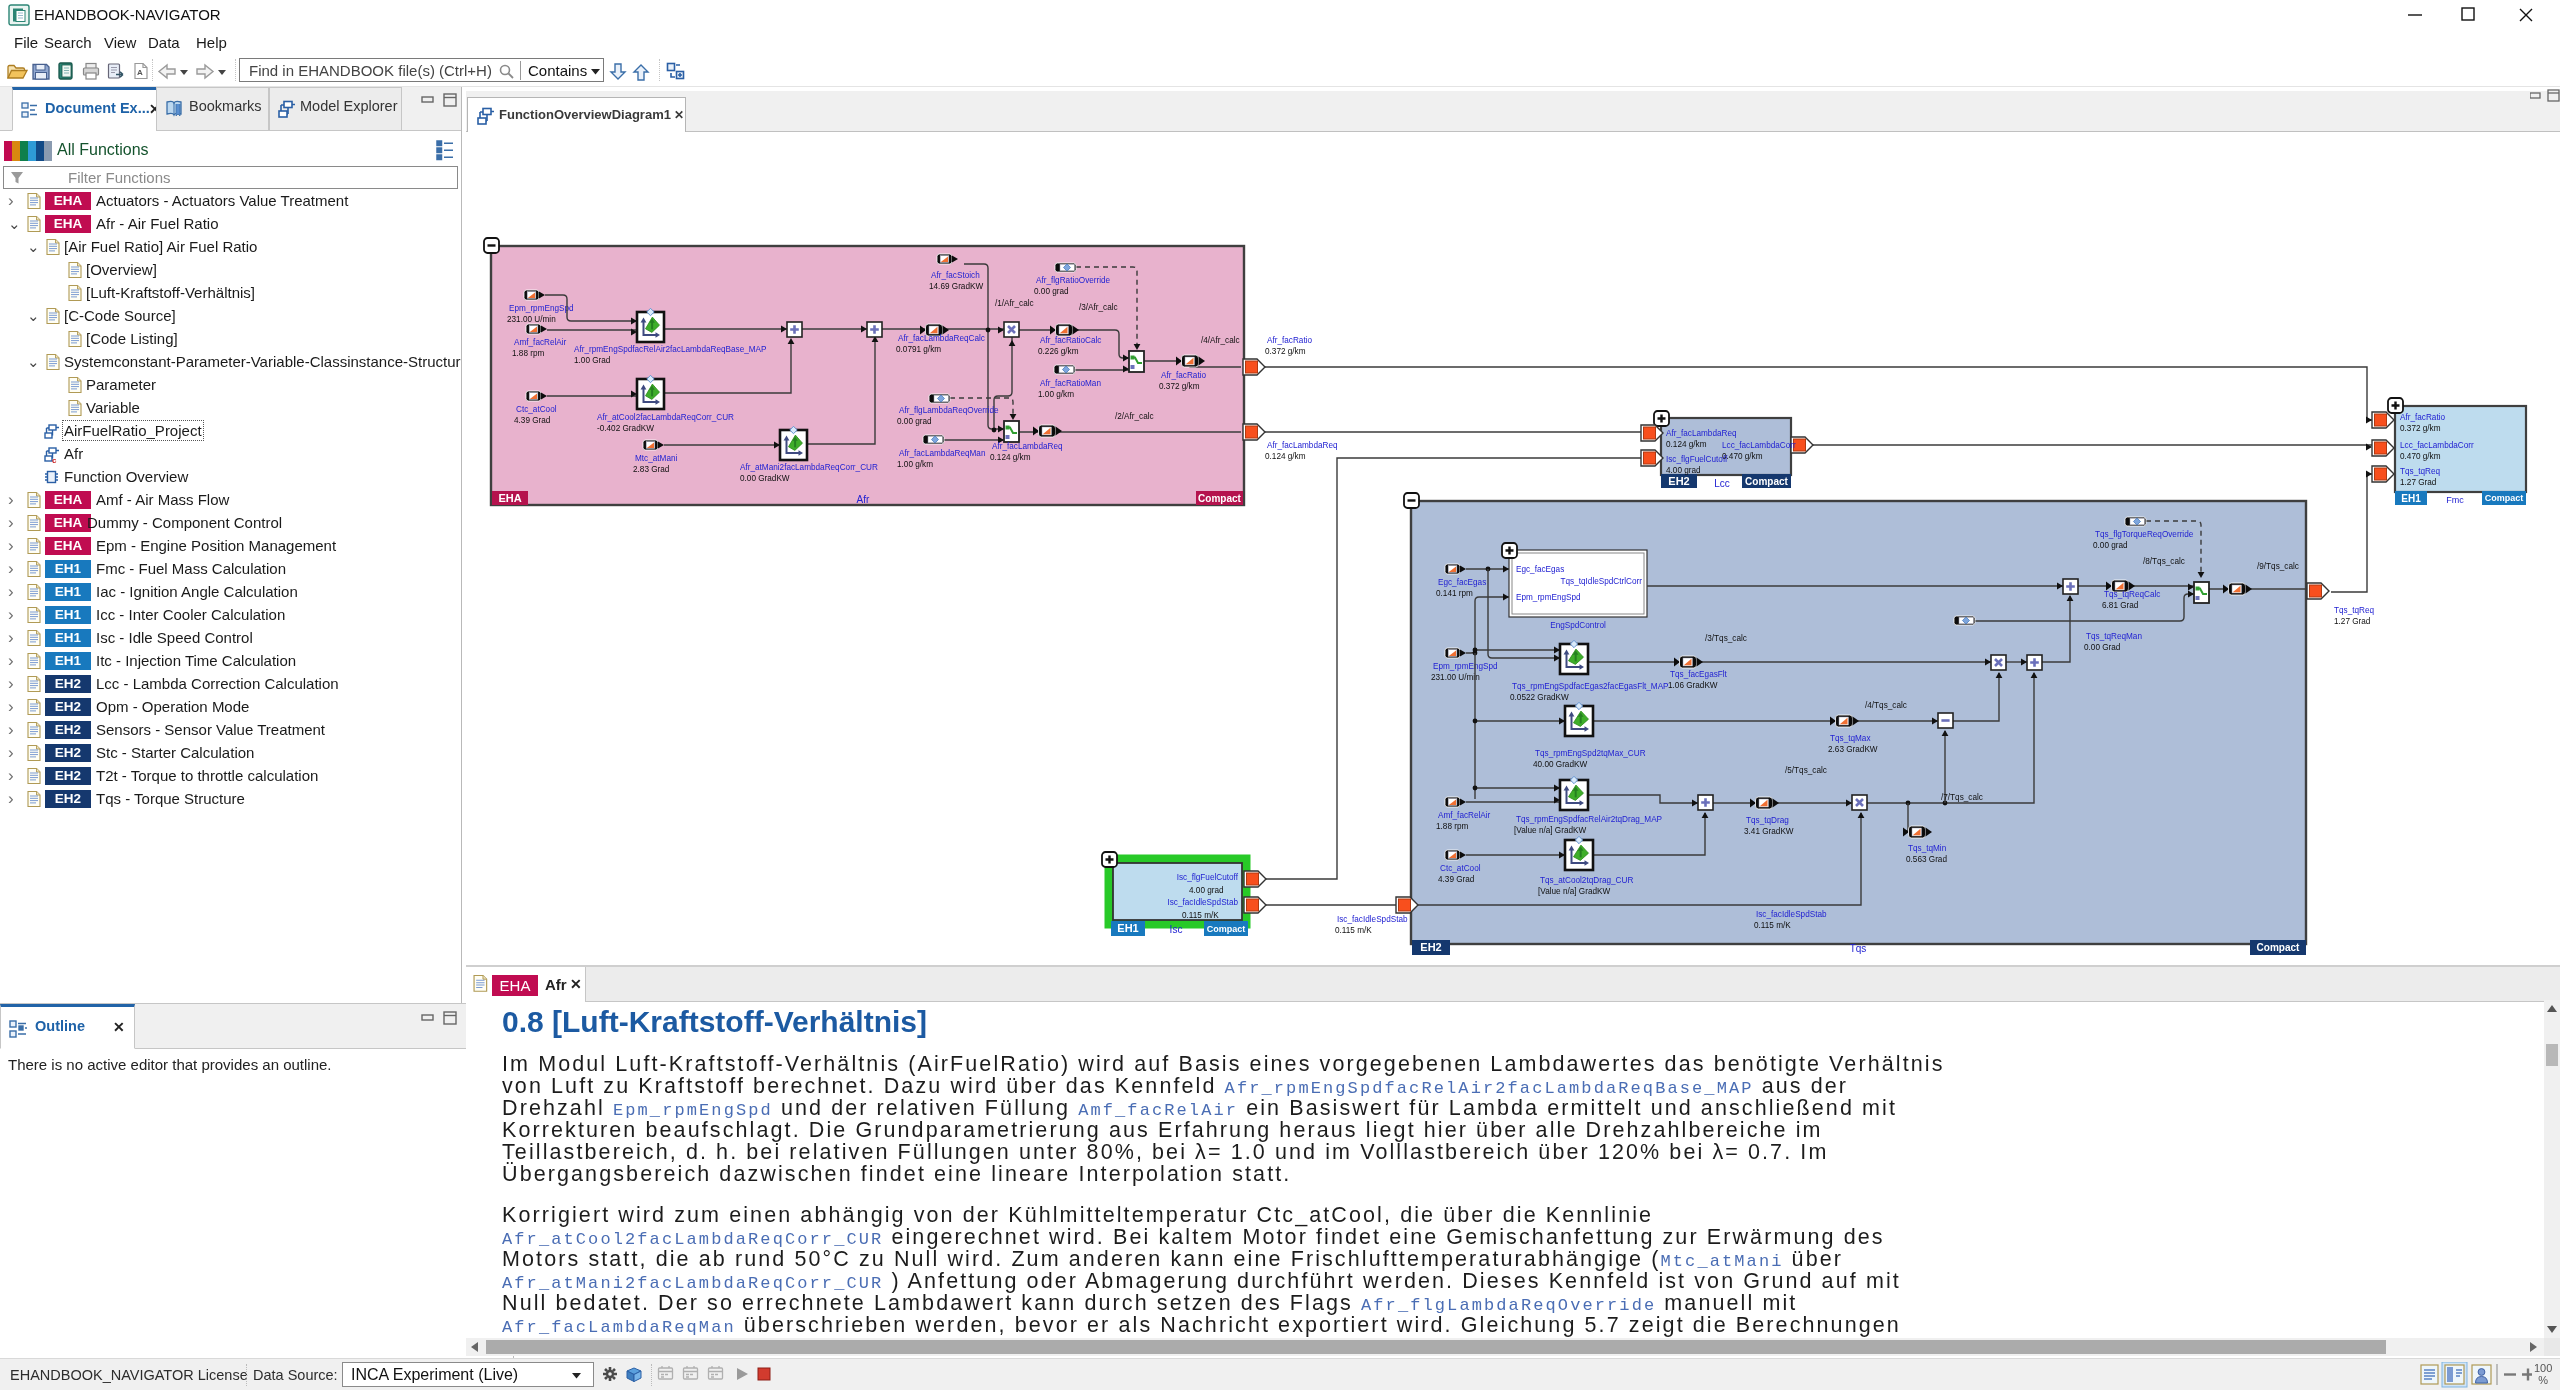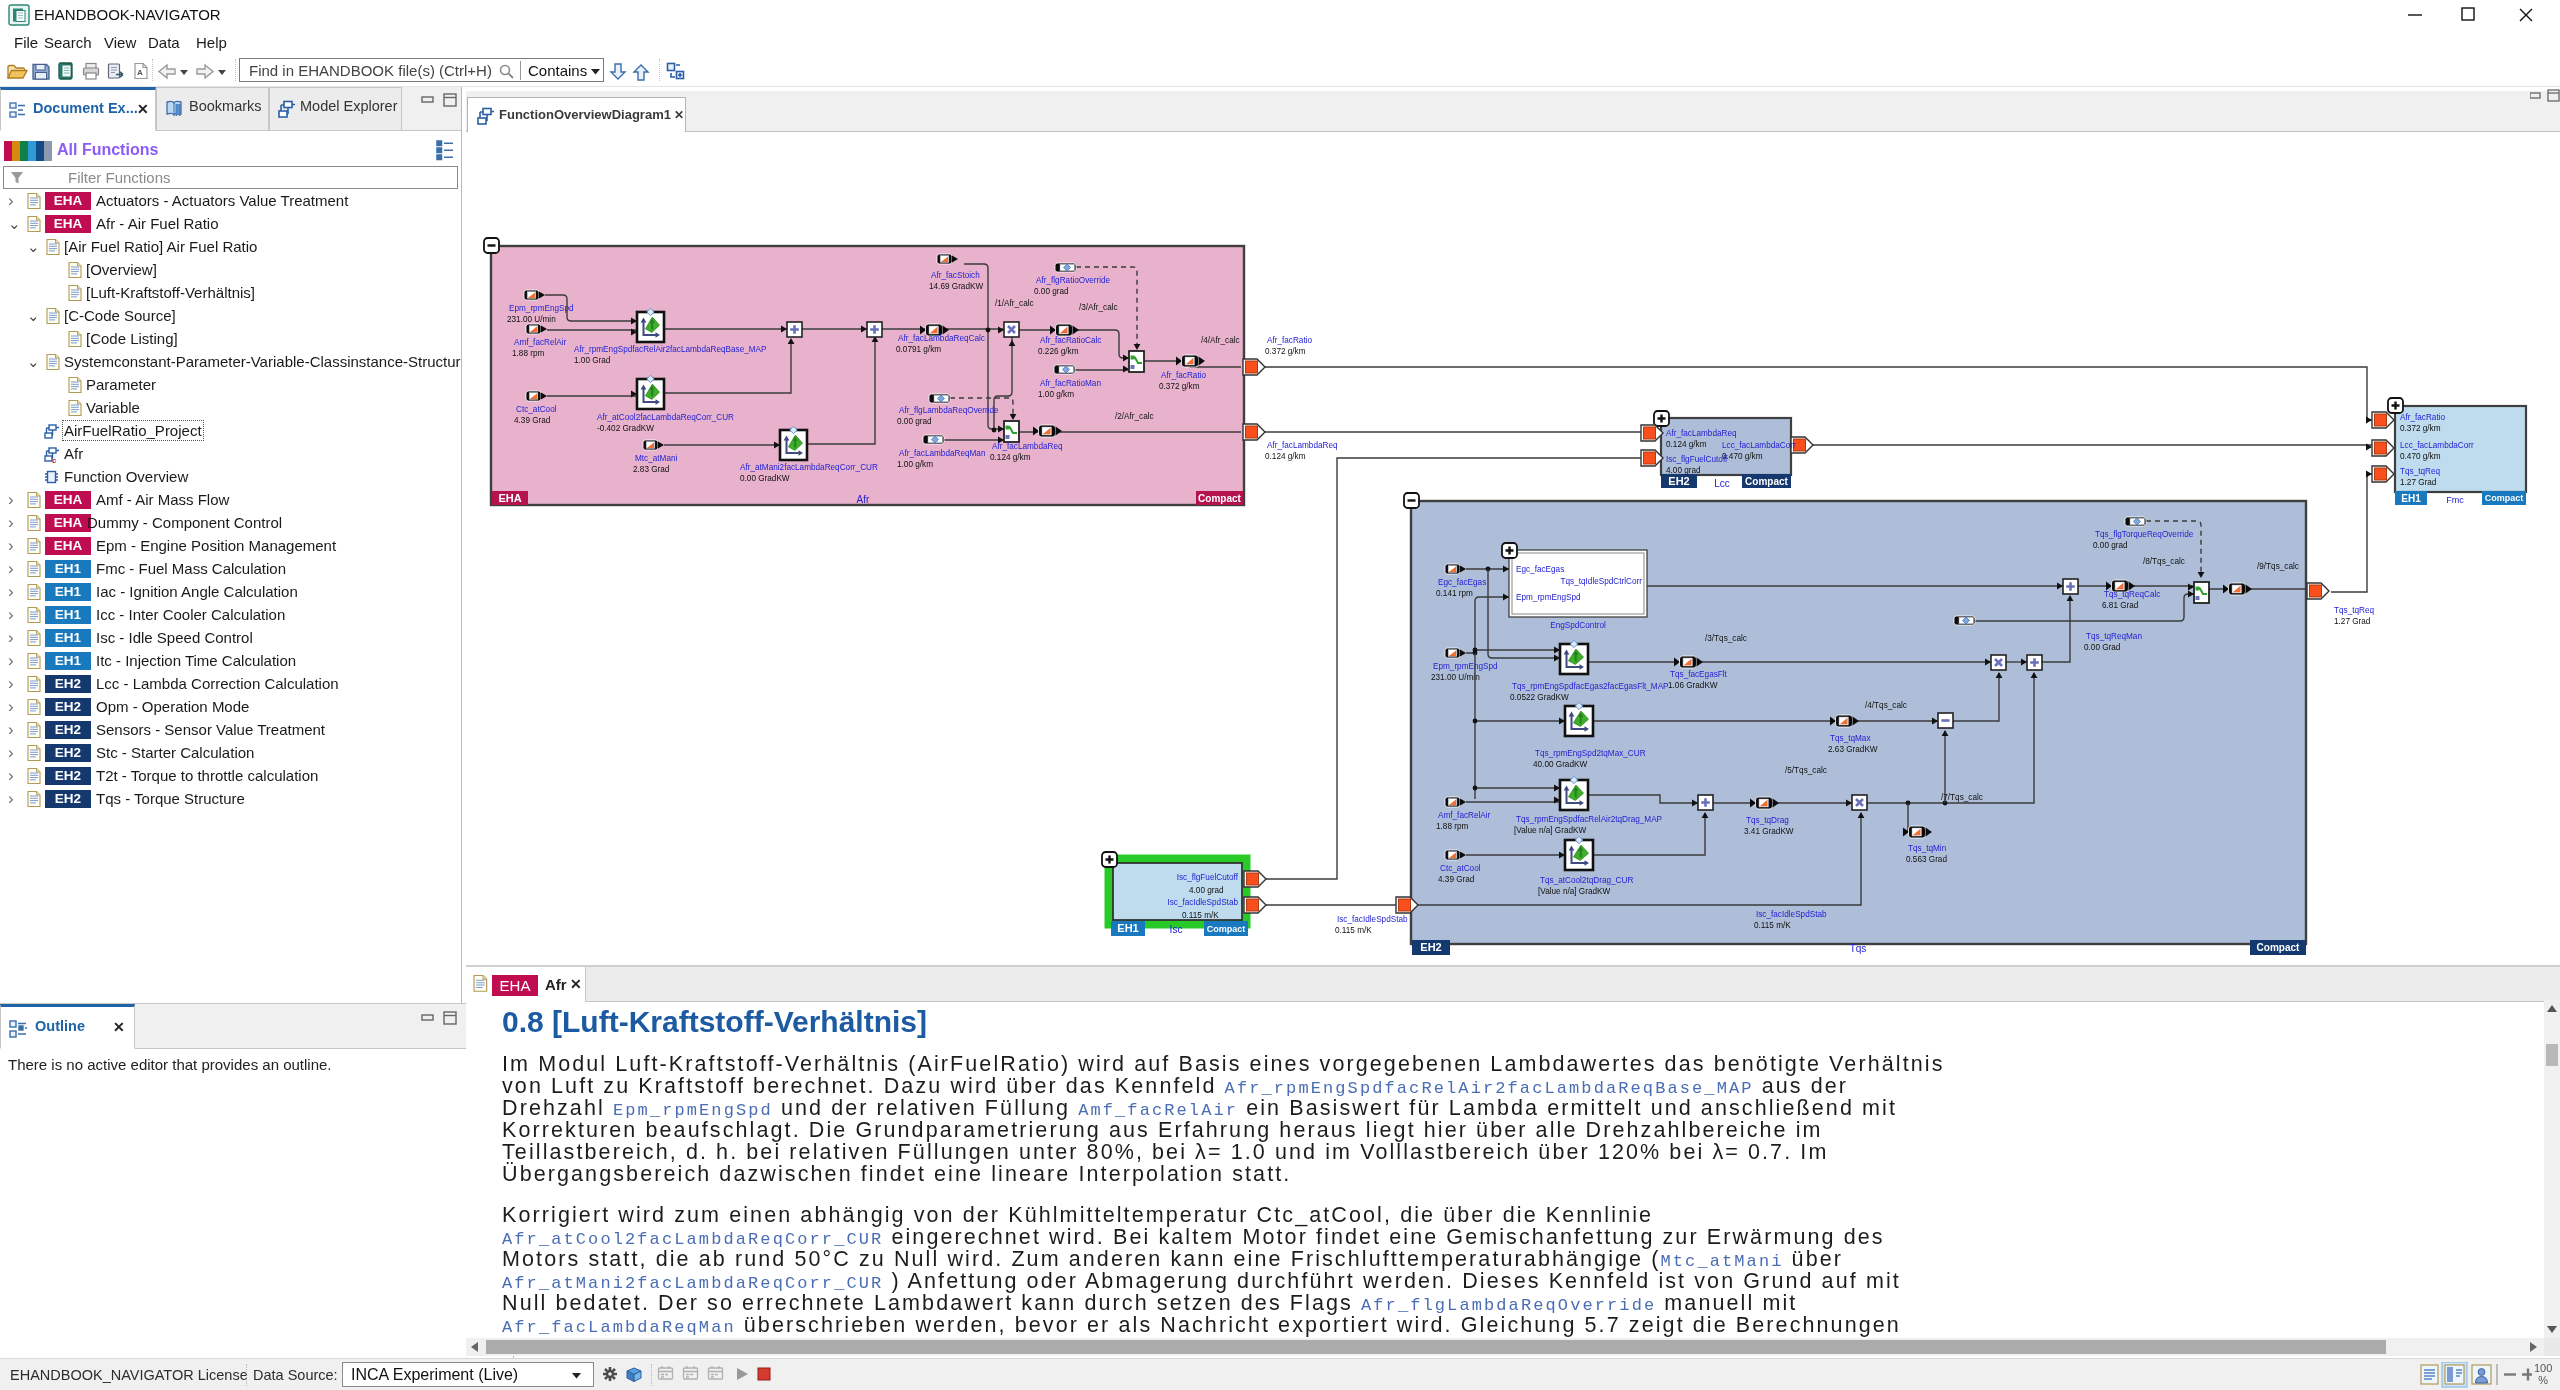--- a/index.html
+++ b/index.html
@@ -162,7 +162,7 @@
   </div>
 <div id="lpanel" class="abs">
     <div class="tabrow"></div>
-    <div class="tab active" style="left:0;width:156px">
+    <div class="tab active" style="left:12px;width:156px">
       <svg class="abs" style="left:8px;top:12px" width="20" height="18">
         <g transform="translate(0,0)" stroke="#3a6ea8" fill="#eaf1fa" stroke-width="1.3">
           <rect x="1" y="1" width="6" height="5"></rect>

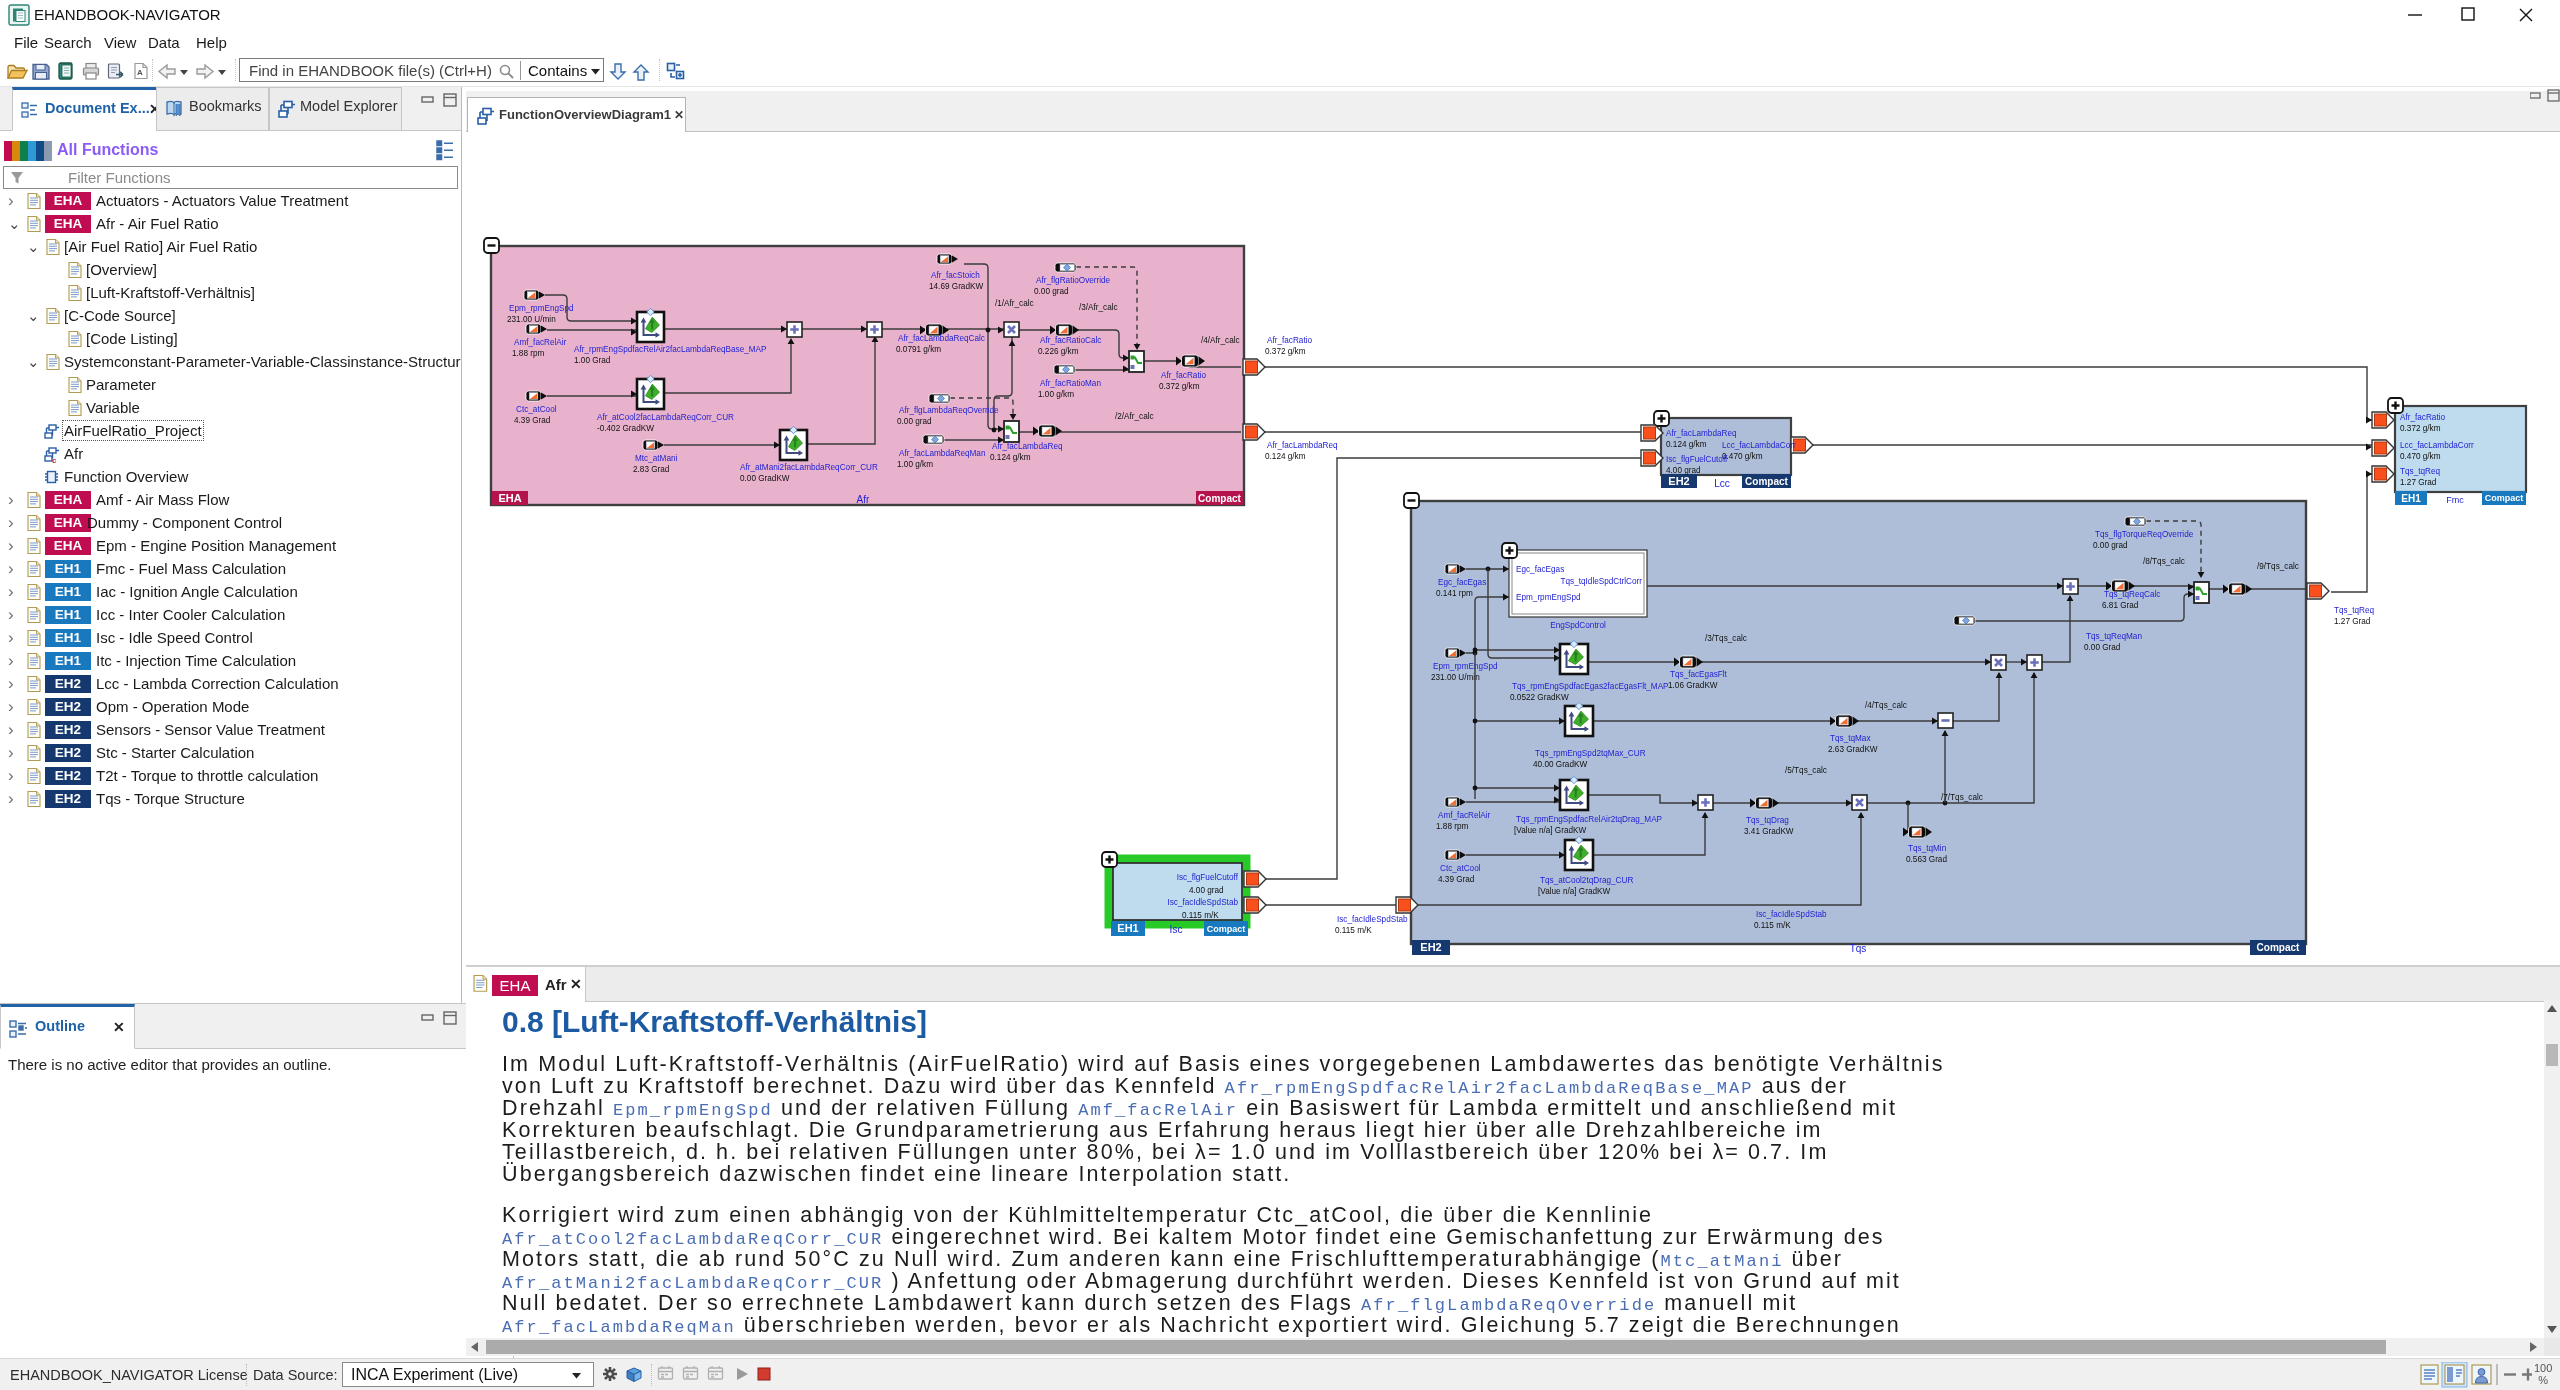--- a/index.html
+++ b/index.html
@@ -22,7 +22,7 @@
 .tab { position:absolute; top:0; height:44px; font-size:14.5px; color:#333; background:#ececec; border:1px solid #c6c6c6; }
 .tab.active { background:#fff; border-top:3px solid #2263a7; border-bottom:1px solid #fff; color:#1e62a8; font-weight:bold; }
 .tab .x { color:#222; font-weight:bold; font-size:14px; }
-#allfn { position:absolute; left:57px; top:54px; font-size:16px; font-weight:bold; color:#8b5cf6; }
+#allfn { position:absolute; left:57px; top:54px; font-size:16px; font-weight:normal; color:#14532d; }
 #filter { position:absolute; left:3px; top:79px; width:455px; height:23px; border:1px solid #8a8a8a; background:#fff; }
 #filter span { position:absolute; left:26px; top:2px; font-size:15px; color:#8a8a8a;margin-left:38px; }
 .trow { position:absolute; left:0; width:460px; height:23px; font-size:15px; color:#1a1a1a; }

